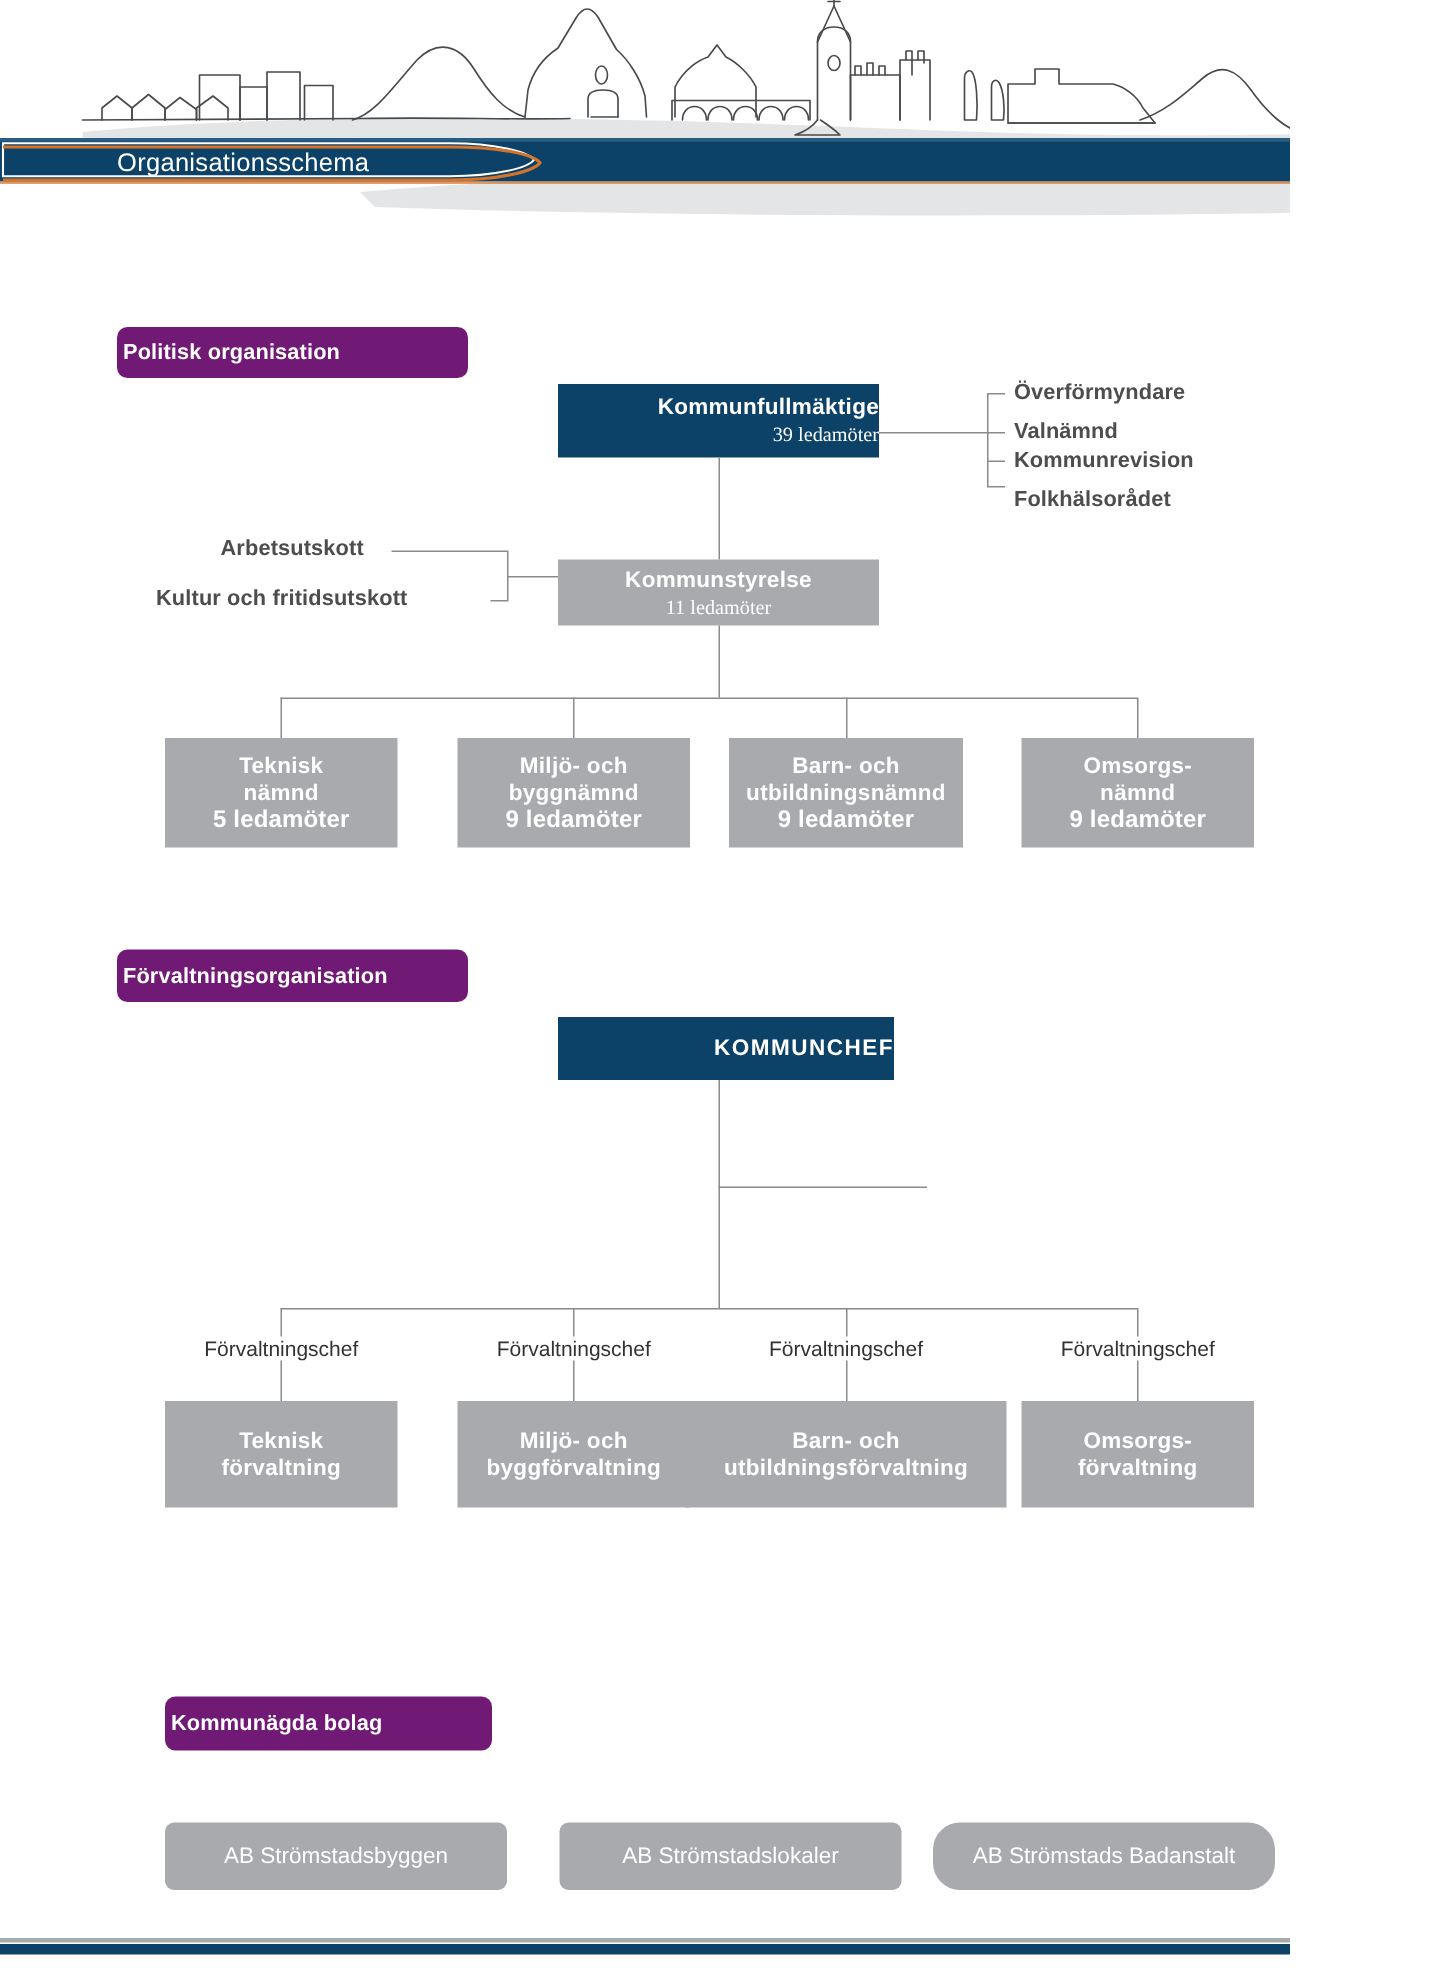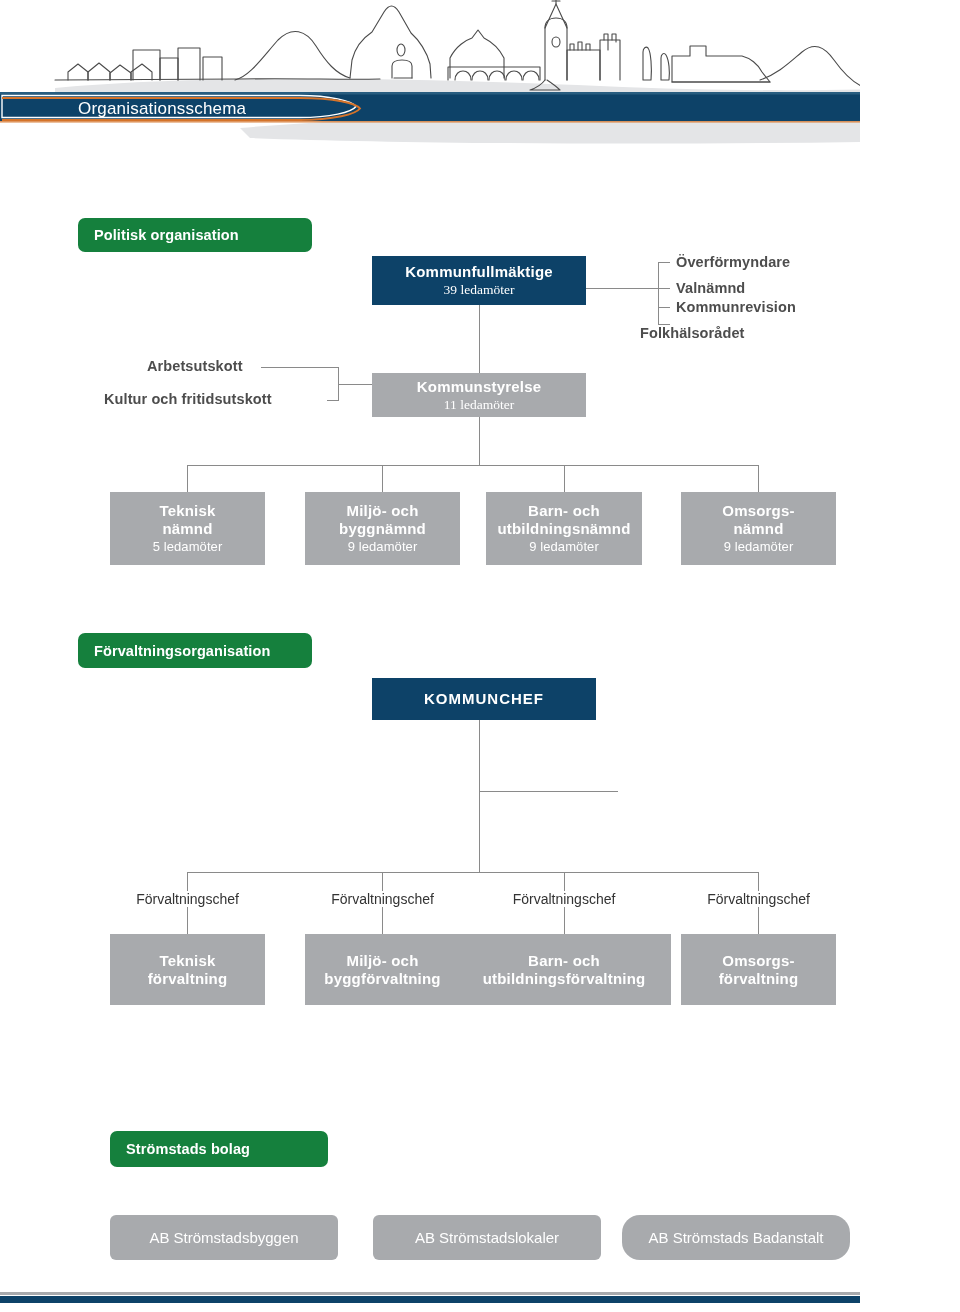--- a/index.html
+++ b/index.html
@@ -63,14 +63,14 @@
   
   .pill {
     position: absolute;
-    background: #15803d;
+    background: #701a75;
     border-radius: 7px;
     color: #ffffff;
     font-size: 14.5px;
     font-weight: bold;
     display: flex;
     align-items: center;
-    padding-left: 16px;
+    padding-left: 4px;
     box-sizing: border-box;
     letter-spacing: 0.1px;
   }

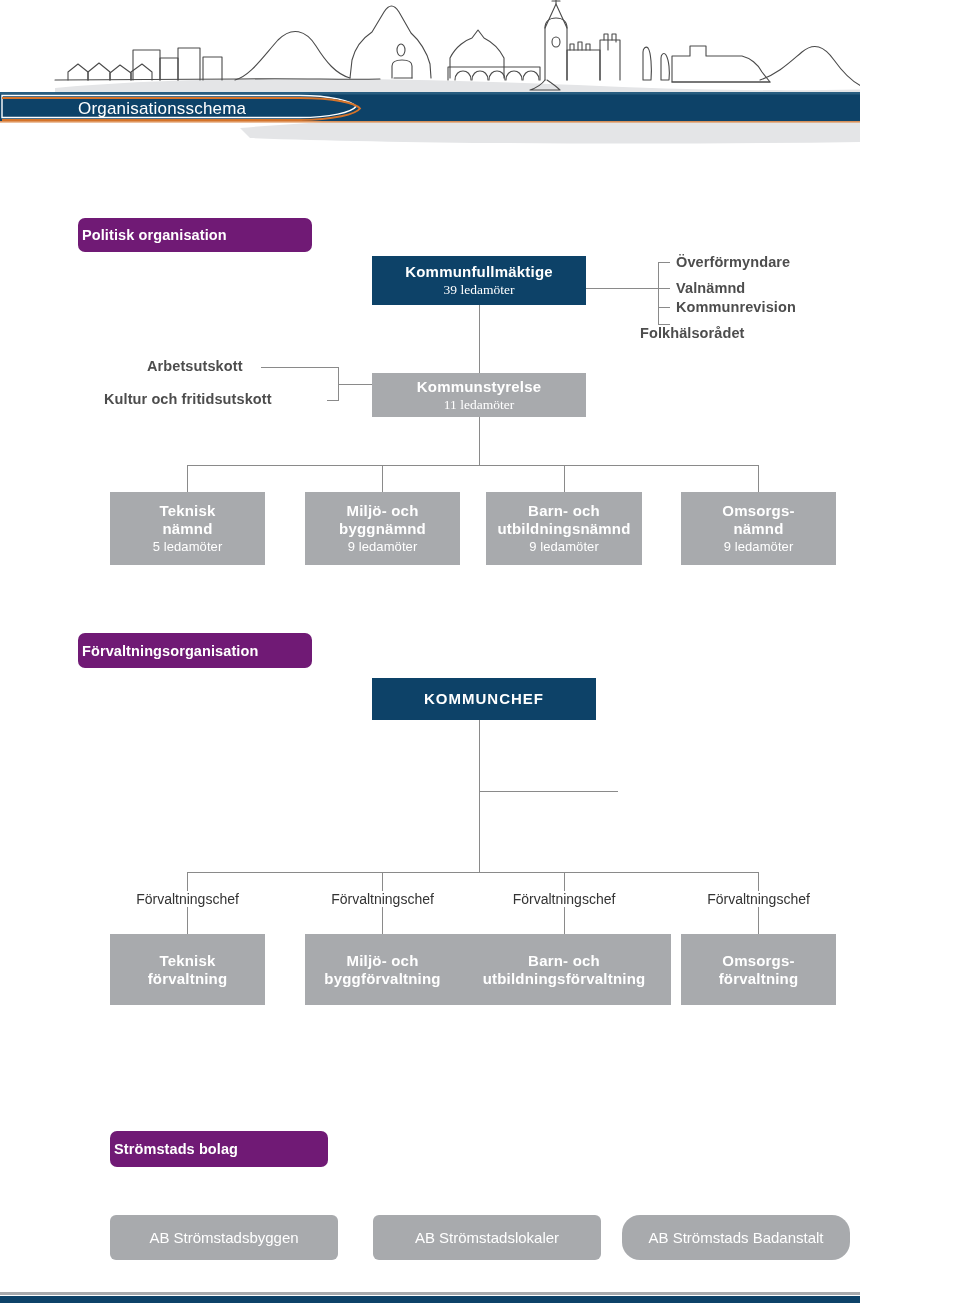--- a/index.html
+++ b/index.html
@@ -80,7 +80,7 @@
     color: #ffffff;
     display: flex;
     flex-direction: column;
-    align-items: center;
+    align-items: flex-end;
     justify-content: center;
     box-sizing: border-box;
     text-align: center;

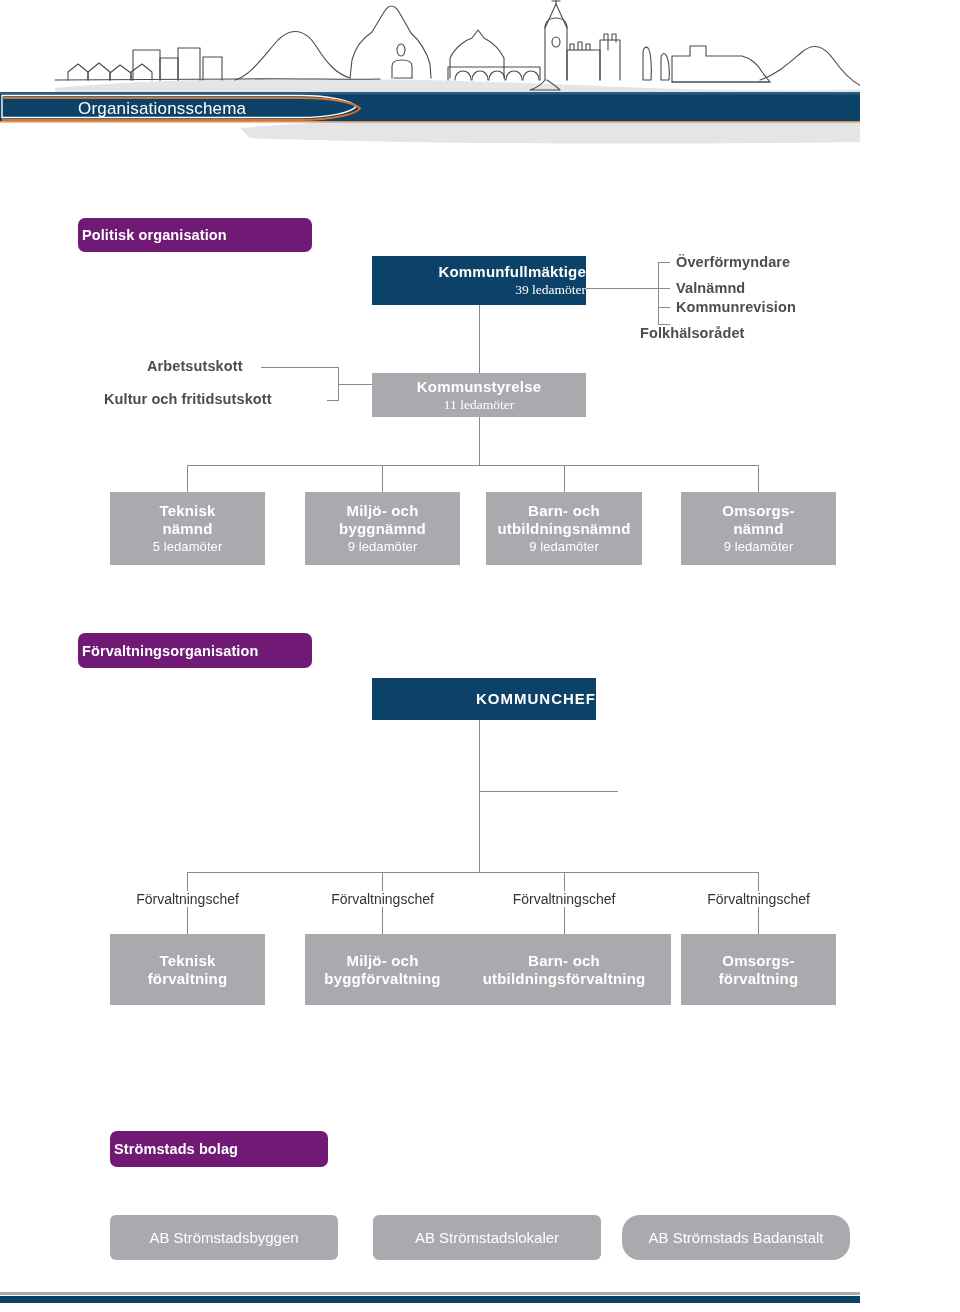--- a/index.html
+++ b/index.html
@@ -247,7 +247,7 @@
   <div class="side-label-right" style="left:676px; top:254px;">Överförmyndare</div>
   <div class="side-label-right" style="left:676px; top:280px;">Valnämnd</div>
   <div class="side-label-right" style="left:676px; top:299px;">Kommunrevision</div>
-  <div class="side-label-right" style="left:640px; top:325px;">Folkhälsorådet</div>
+  <div class="side-label-right" style="left:676px; top:325px;">Folkhälsorådet</div>
 
   <div class="ln-v" style="left:479px; top:305px; height:68px;"></div>
 

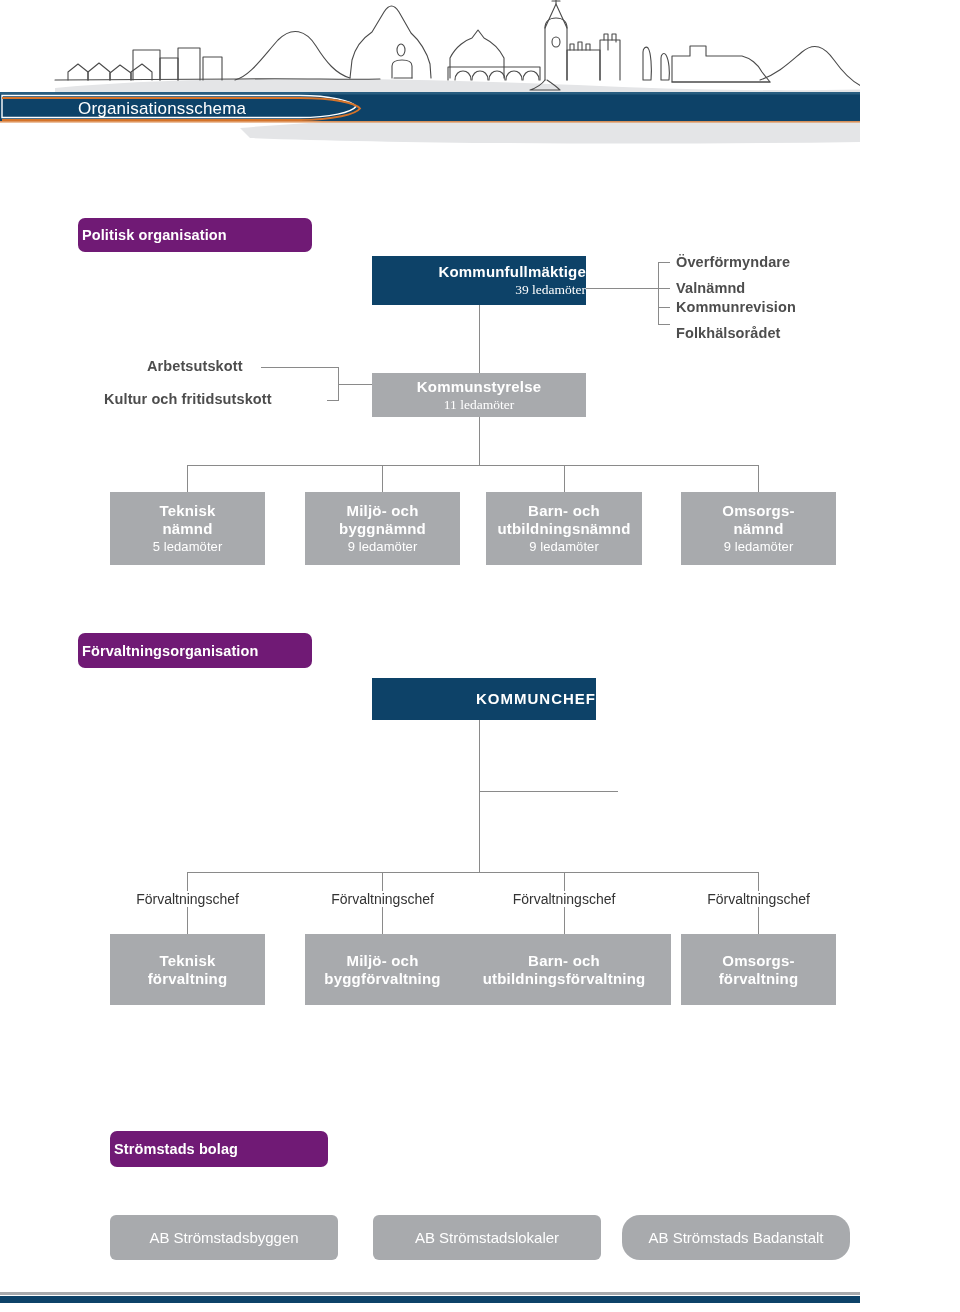--- a/index.html
+++ b/index.html
@@ -109,9 +109,9 @@
     font-weight: normal;
   }
   .box-count {
-    font-size: 13px;
+    font-size: 16px;
     line-height: 17px;
-    font-weight: normal;
+    font-weight: bold;
     letter-spacing: 0.1px;
   }
 

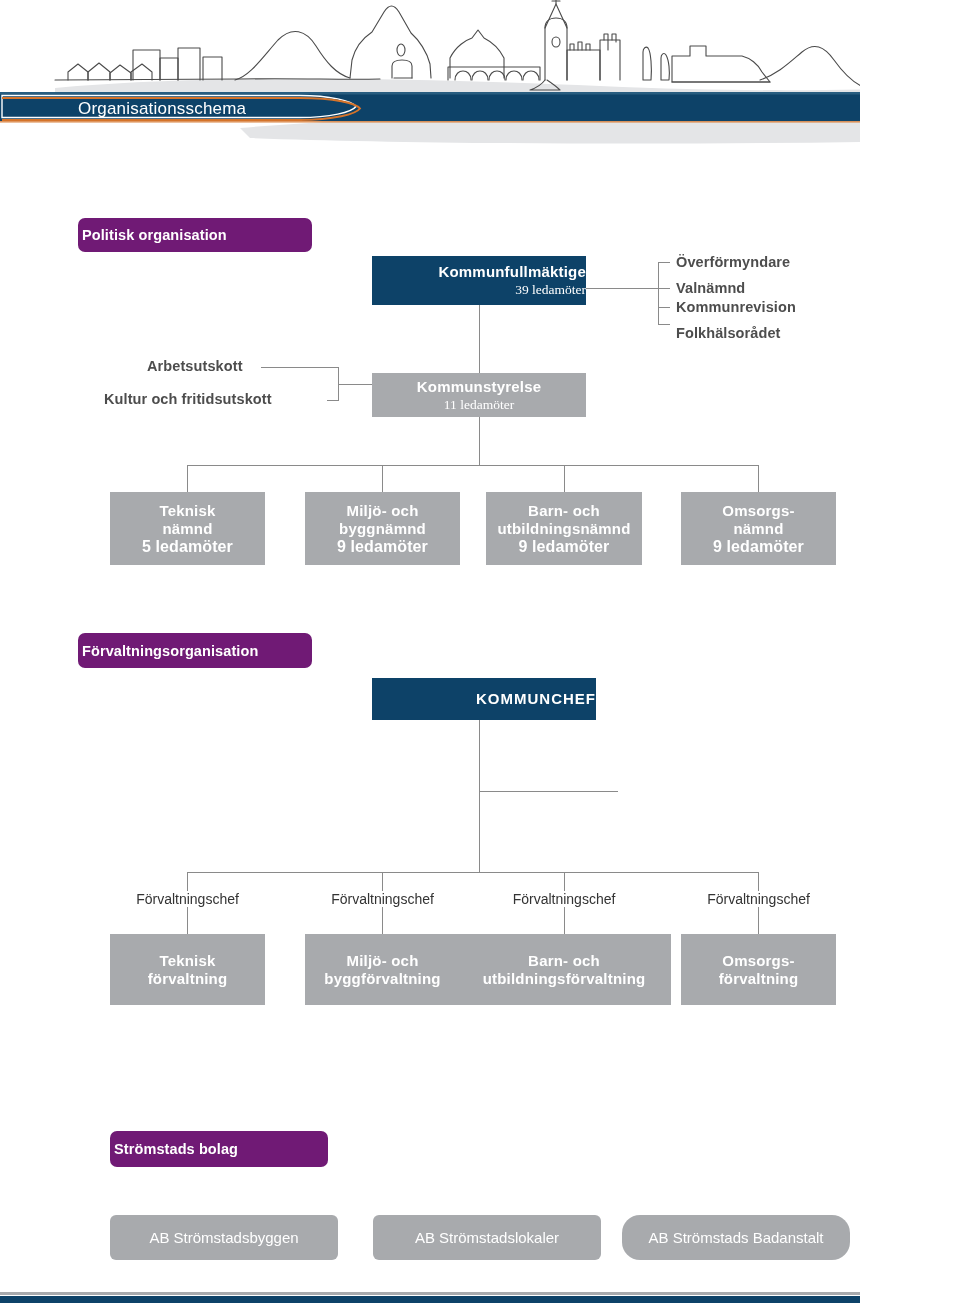--- a/index.html
+++ b/index.html
@@ -339,7 +339,7 @@
   </div>
 
   <div class="pill" style="left:110px; top:1131px; width:218px; height:36px;">
-    <span>Strömstads bolag</span>
+    <span>Kommunägda bolag</span>
   </div>
 
   <div class="graybox" style="left:373px; top:1215px; width:228px; height:45px; border-radius:6px;">

